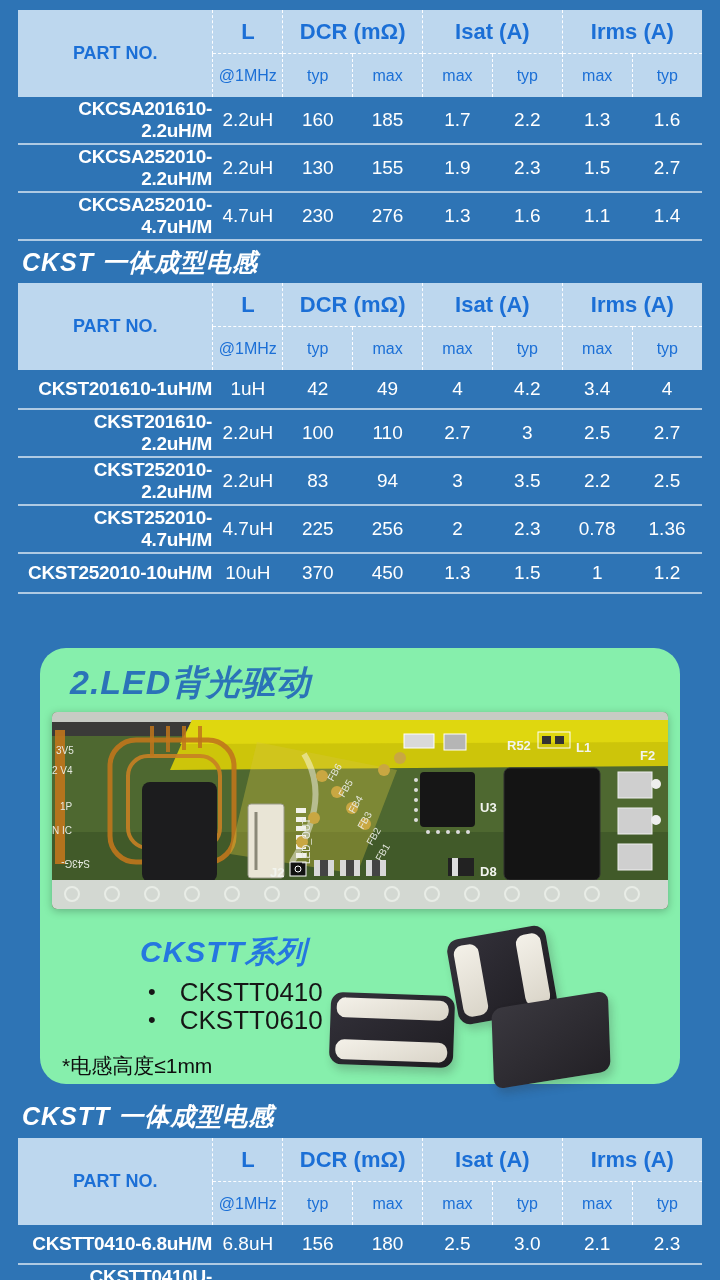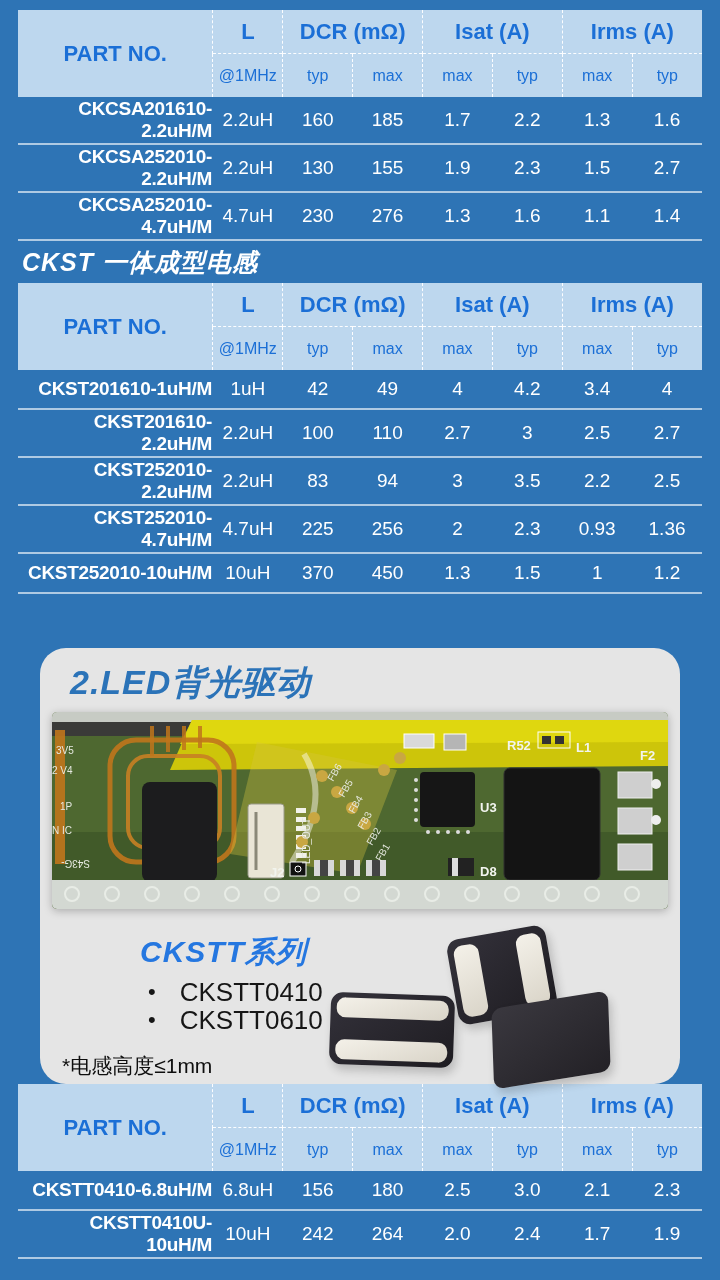--- a/index.html
+++ b/index.html
@@ -24,7 +24,7 @@
     text-align:center;
     vertical-align:middle;
   }
-  th.th-part{font-size:22px;height:82px;}
+  th.th-part{font-size:18px;height:82px;}
   th.th-group{
     font-size:22px;height:41px;
     border-left:1px dashed rgba(255,255,255,.95);

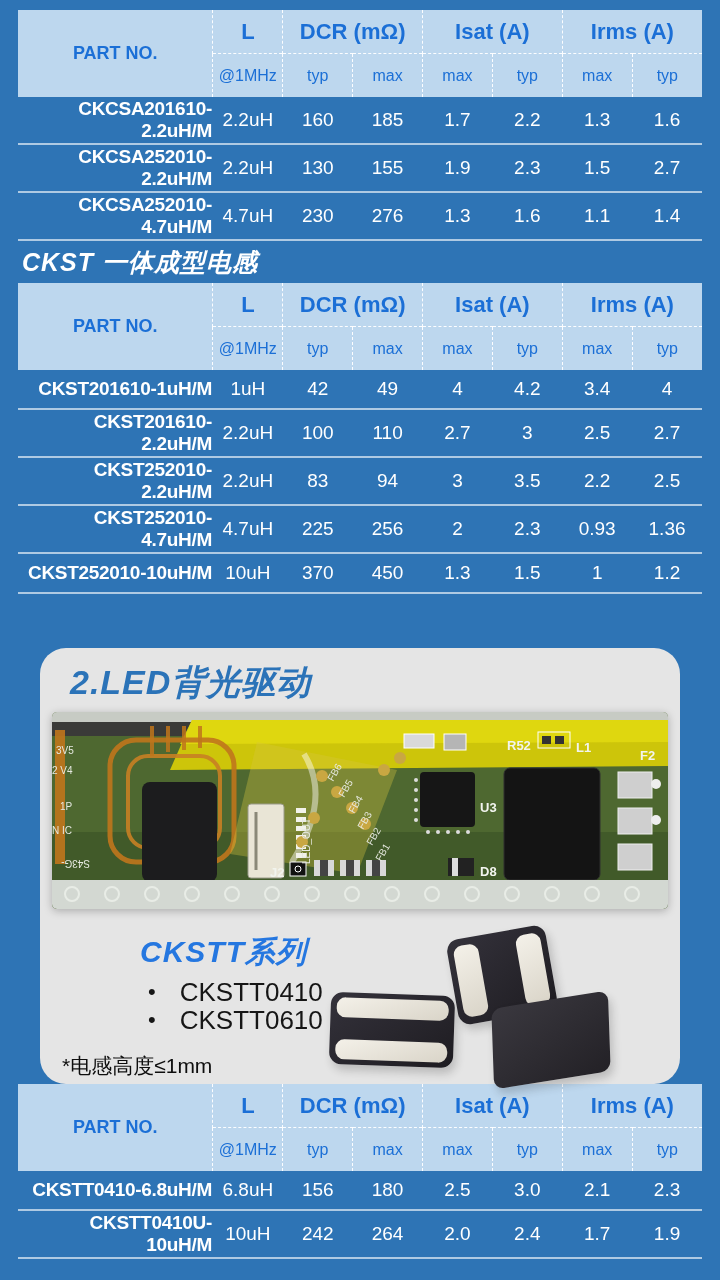--- a/index.html
+++ b/index.html
@@ -270,7 +270,7 @@
             <td class="td-val">256</td>
             <td class="td-val">2</td>
             <td class="td-val">2.3</td>
-            <td class="td-val">0.93</td>
+            <td class="td-val">0.78</td>
             <td class="td-val">1.36</td>
           </tr>
           <tr>

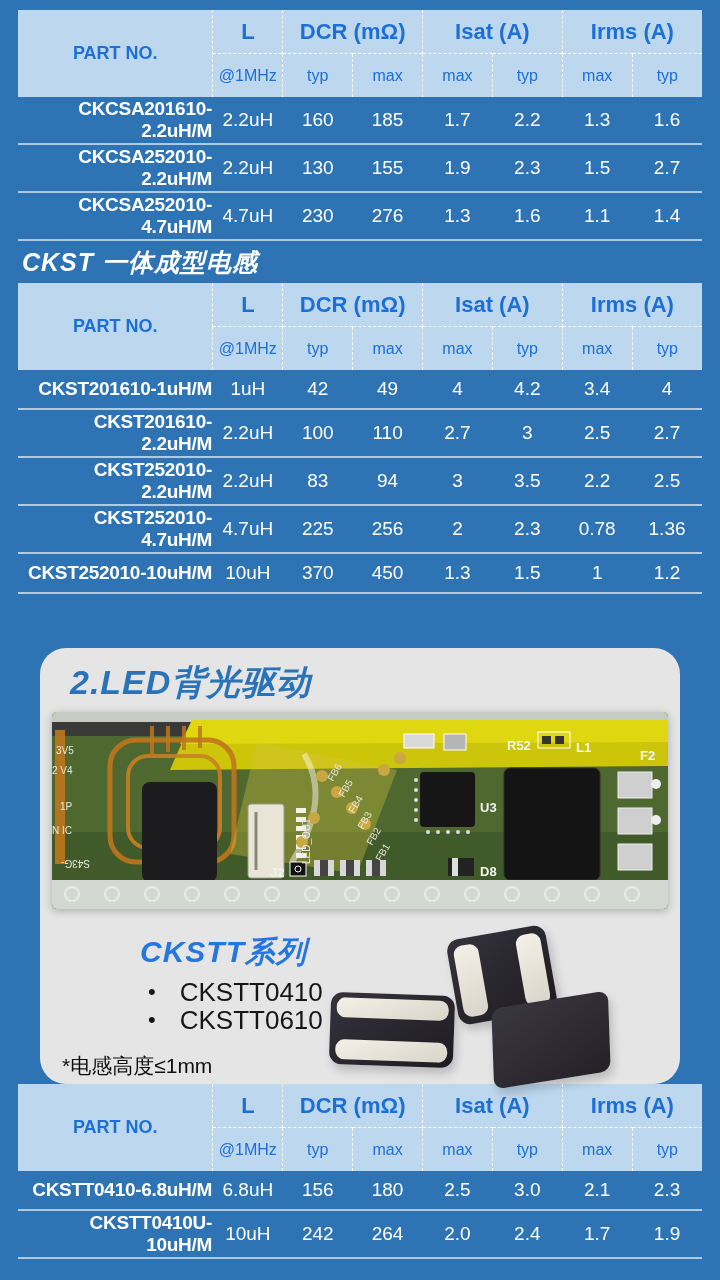--- a/index.html
+++ b/index.html
@@ -66,7 +66,7 @@
     position:relative;
     margin:54px 40px 0 40px;
     width:640px;height:436px;
-    background:#e5e5e5;
+    background:#86efac;
     border-radius:26px;
   }
   .card-title{

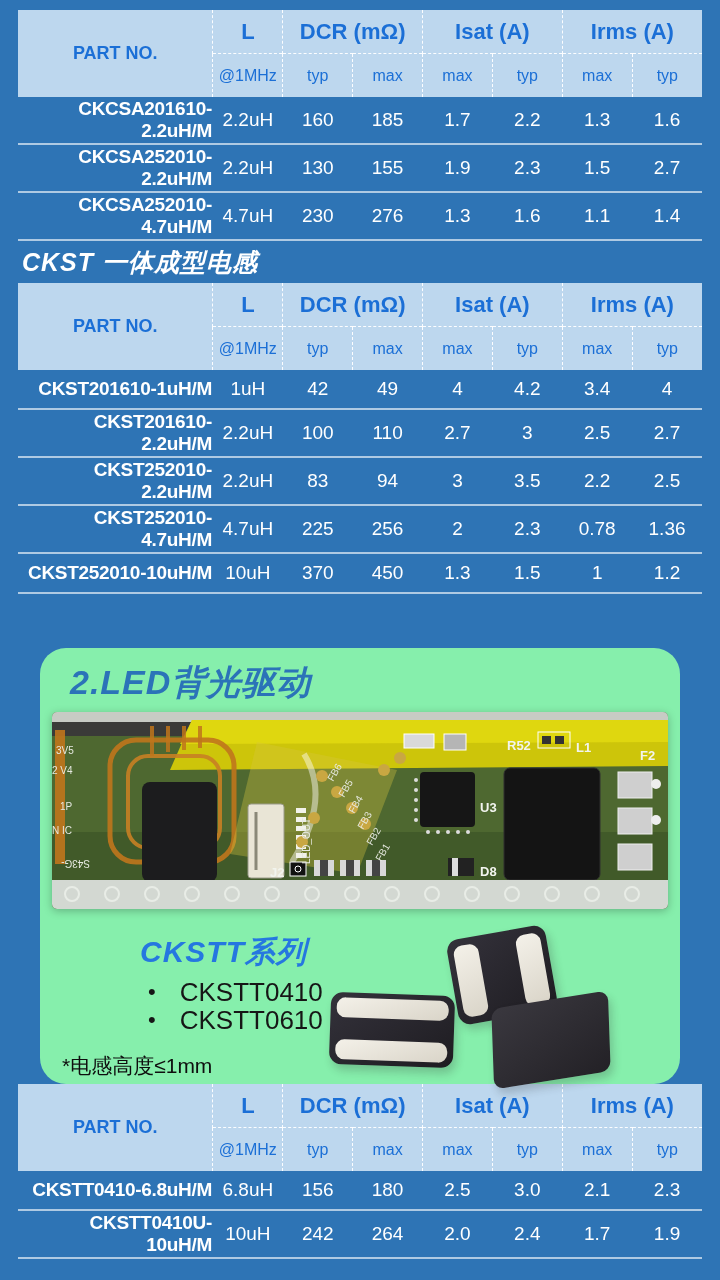--- a/index.html
+++ b/index.html
@@ -439,6 +439,7 @@
     <div class="card-note">*电感高度≤1mm</div>
   </div>
 
+  <div class="section-title t3">CKSTT 一体成型电感</div>
   <div class="tbl-wrap">
       <table>
         <colgroup>

